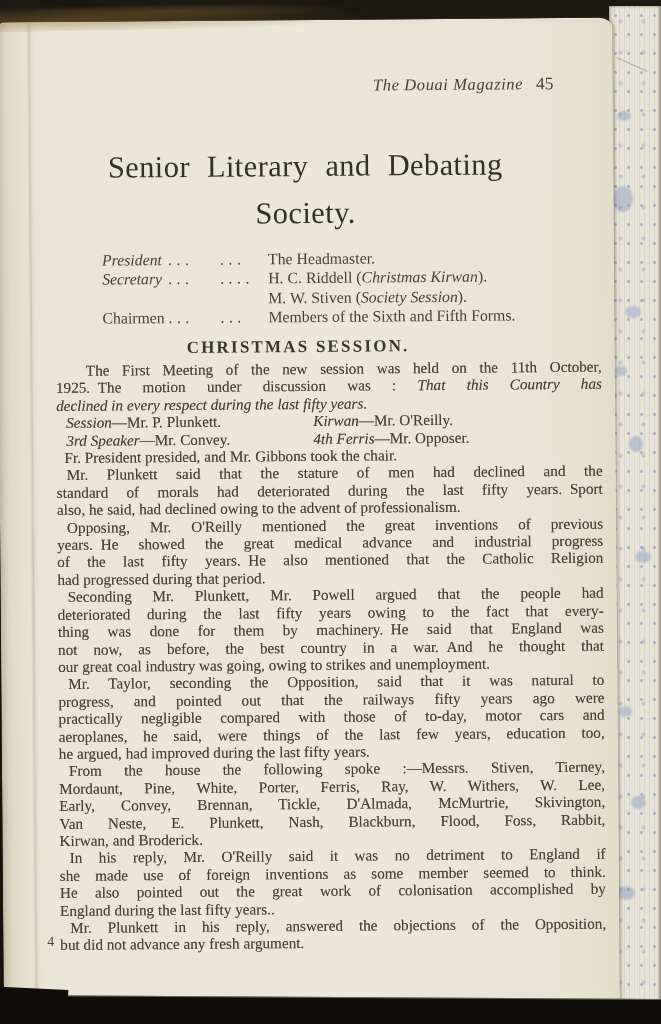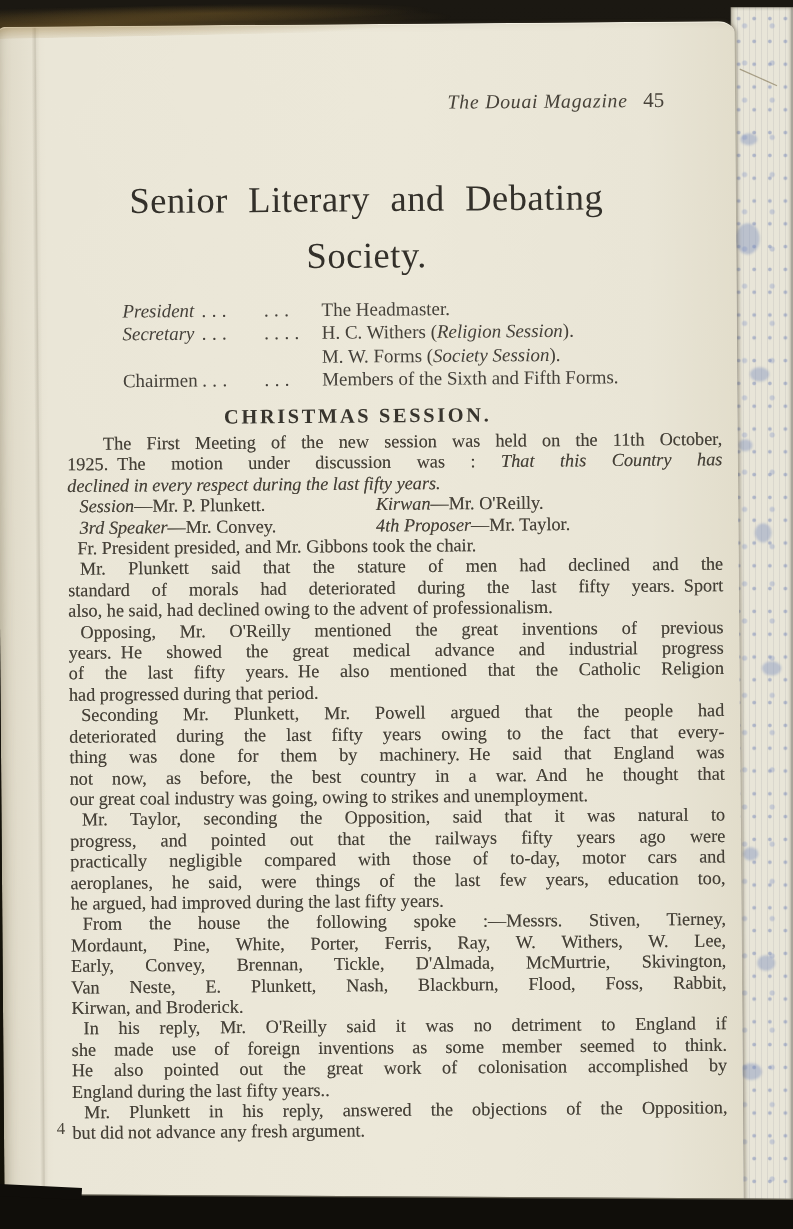--- a/index.html
+++ b/index.html
@@ -112,7 +112,7 @@
           <span class="it">Secretary</span>
           <span class="off-dots">...</span>
           <span class="off-dots">....</span>
-          <span><span>H. C. Withers (</span><span class="it">Religion Session</span><span>).</span></span>
+          <span><span>H. C. Riddell (</span><span class="it">Religion Session</span><span>).</span></span>
         </div>
         <div class="off-row">
           <span class="it"></span>

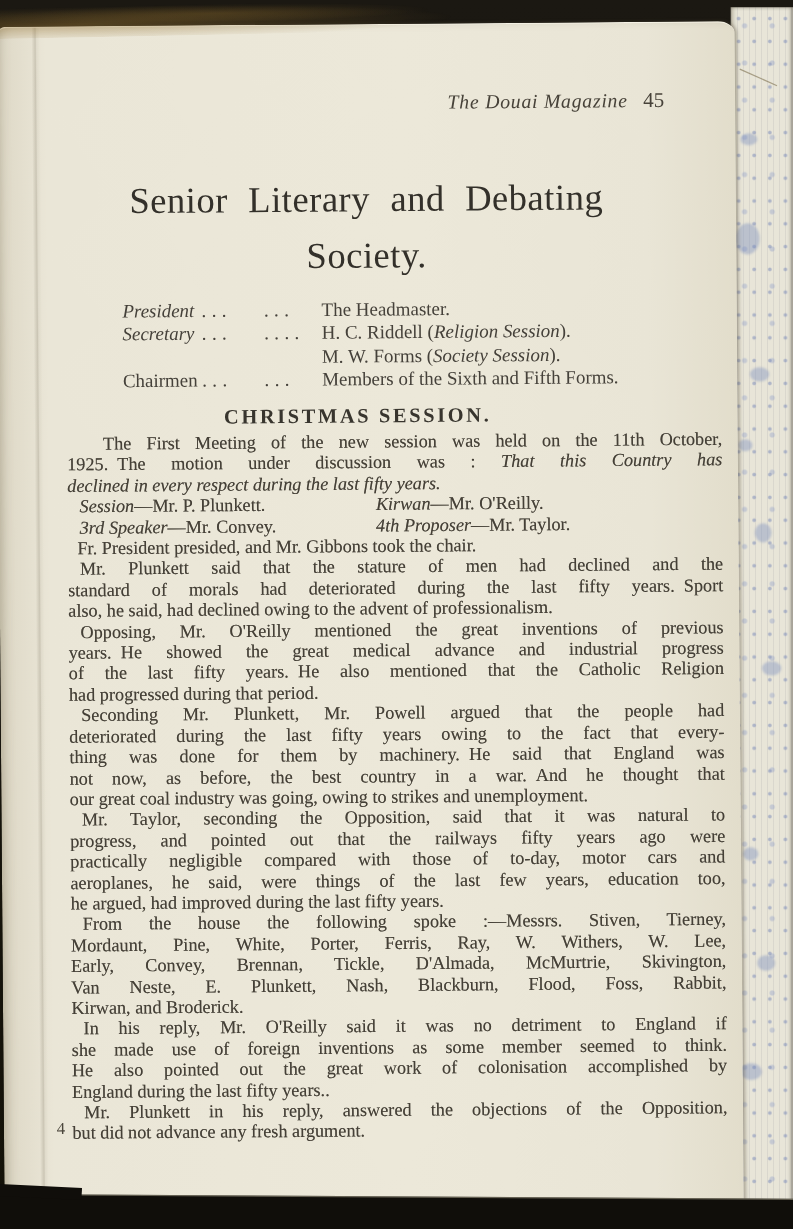--- a/index.html
+++ b/index.html
@@ -112,7 +112,7 @@
           <span class="it">Secretary</span>
           <span class="off-dots">...</span>
           <span class="off-dots">....</span>
-          <span><span>H. C. Riddell (</span><span class="it">Religion Session</span><span>).</span></span>
+          <span><span>H. C. Riddell (</span><span class="it">Christmas Kirwan</span><span>).</span></span>
         </div>
         <div class="off-row">
           <span class="it"></span>

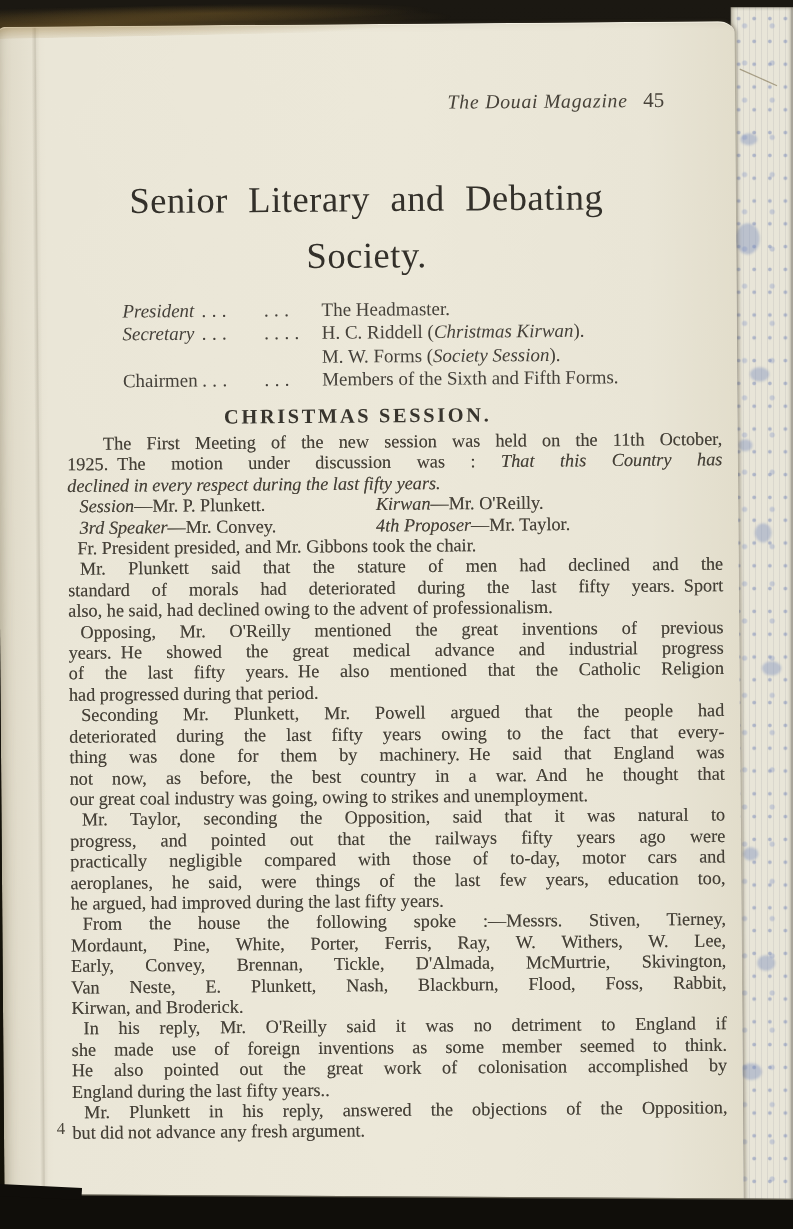--- a/index.html
+++ b/index.html
@@ -118,7 +118,7 @@
           <span class="it"></span>
           <span class="off-dots"></span>
           <span class="off-dots"></span>
-          <span><span>M. W. Forms (</span><span class="it">Society Session</span><span>).</span></span>
+          <span><span>M. W. Stiven (</span><span class="it">Society Session</span><span>).</span></span>
         </div>
         <div class="off-row">
           <span class="">Chairmen</span>

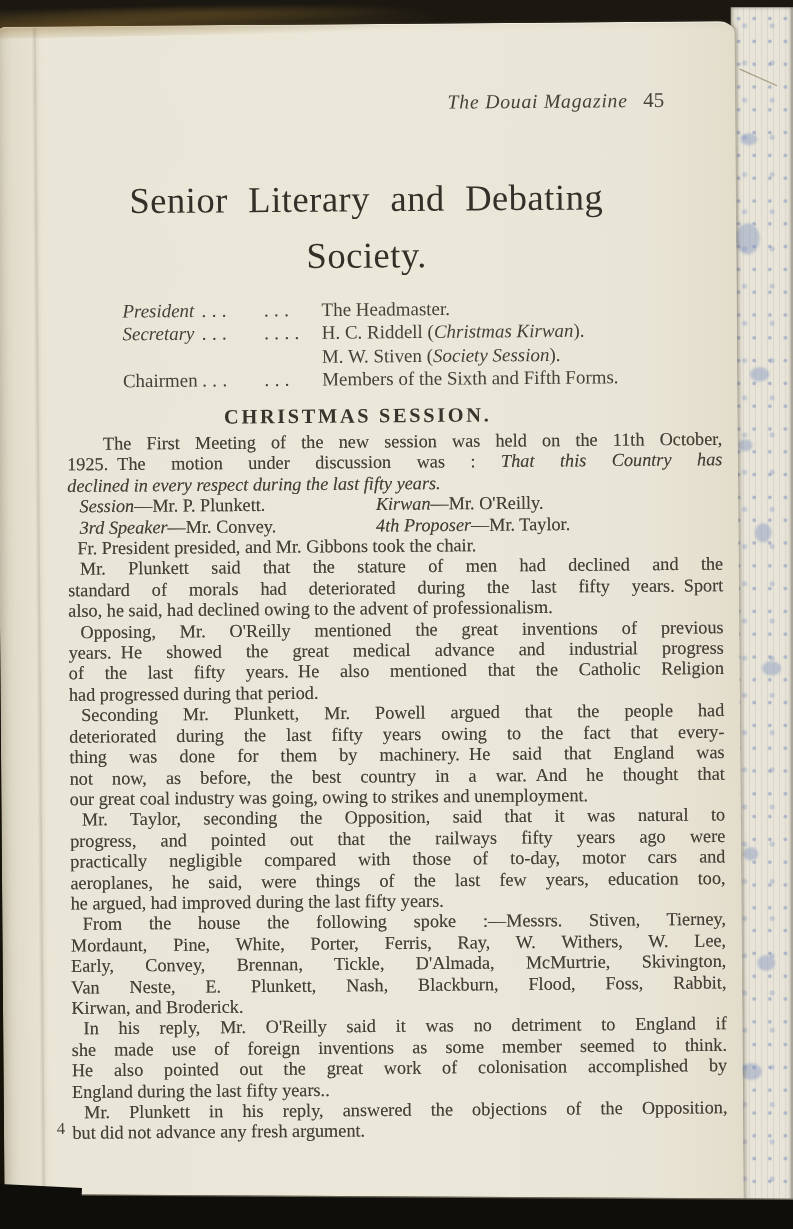--- a/index.html
+++ b/index.html
@@ -143,7 +143,7 @@
           </div>
           <div class="sp-row">
             <span class="sp-left"><span class="it">3rd Speaker</span><span>—Mr. Convey.</span></span>
-            <span class="sp-right"><span class="it">4th Proposer</span><span>—Mr. Taylor.</span></span>
+            <span class="sp-right"><span class="it">4th Ferris</span><span>—Mr. Taylor.</span></span>
           </div>
         </div>
         <div class="para">

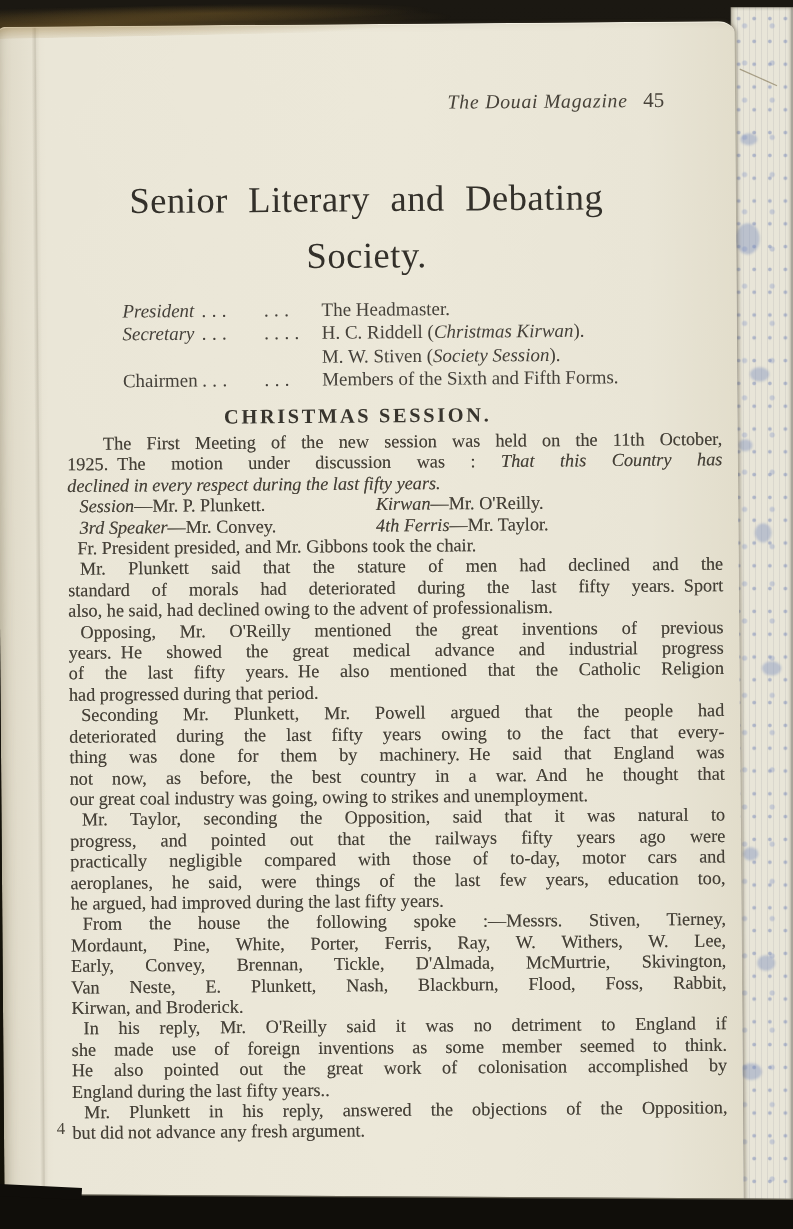--- a/index.html
+++ b/index.html
@@ -143,7 +143,7 @@
           </div>
           <div class="sp-row">
             <span class="sp-left"><span class="it">3rd Speaker</span><span>—Mr. Convey.</span></span>
-            <span class="sp-right"><span class="it">4th Ferris</span><span>—Mr. Taylor.</span></span>
+            <span class="sp-right"><span class="it">4th Ferris</span><span>—Mr. Opposer.</span></span>
           </div>
         </div>
         <div class="para">

